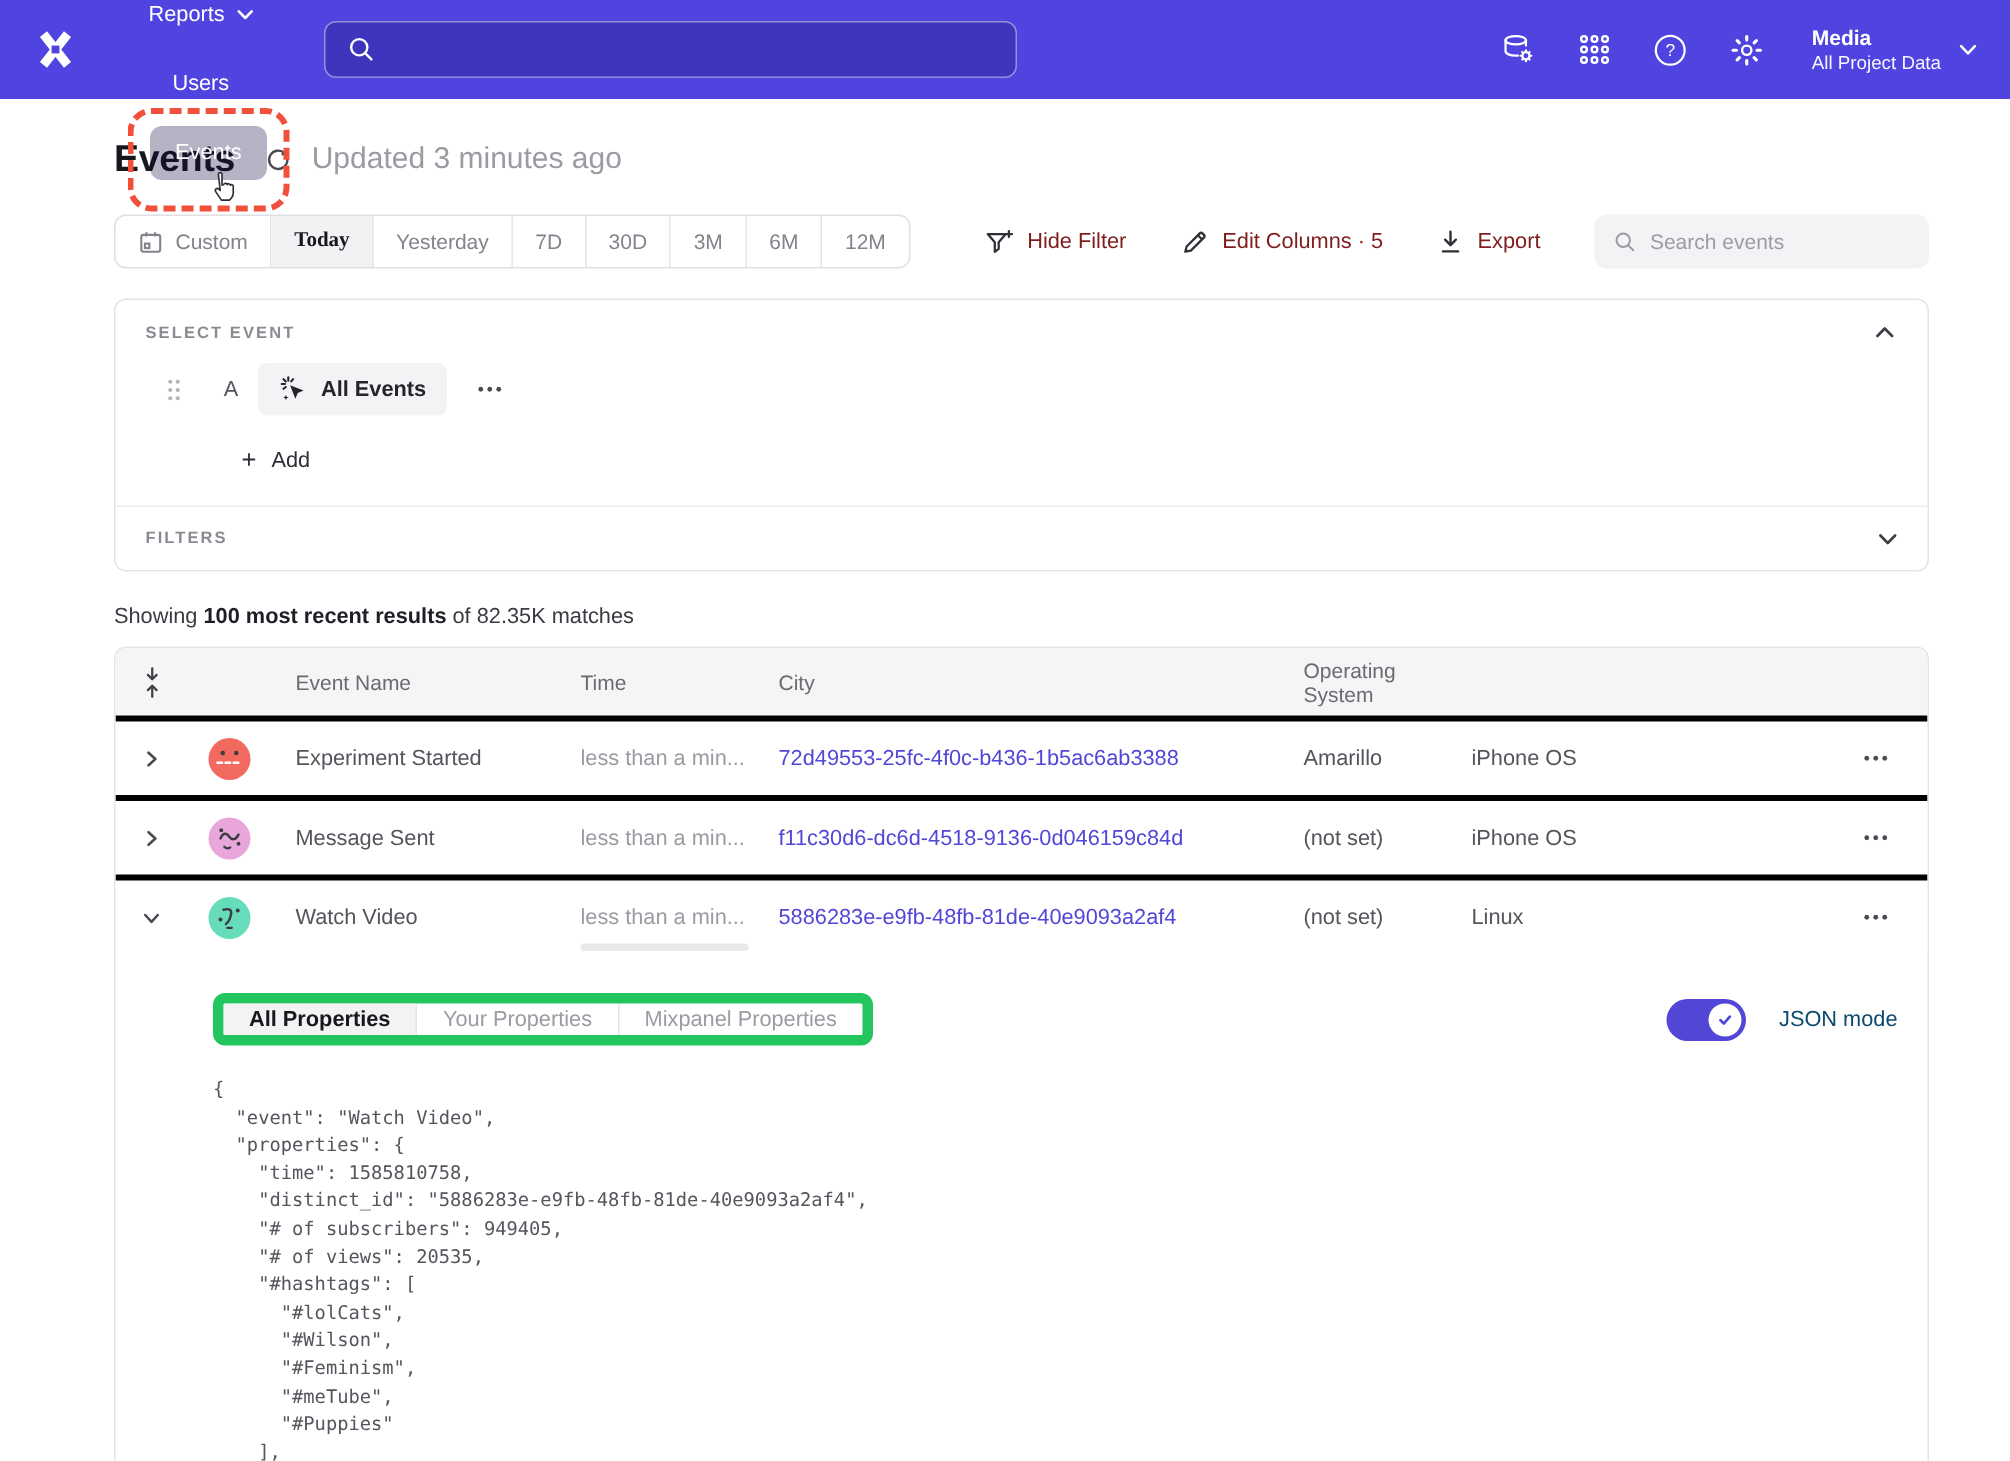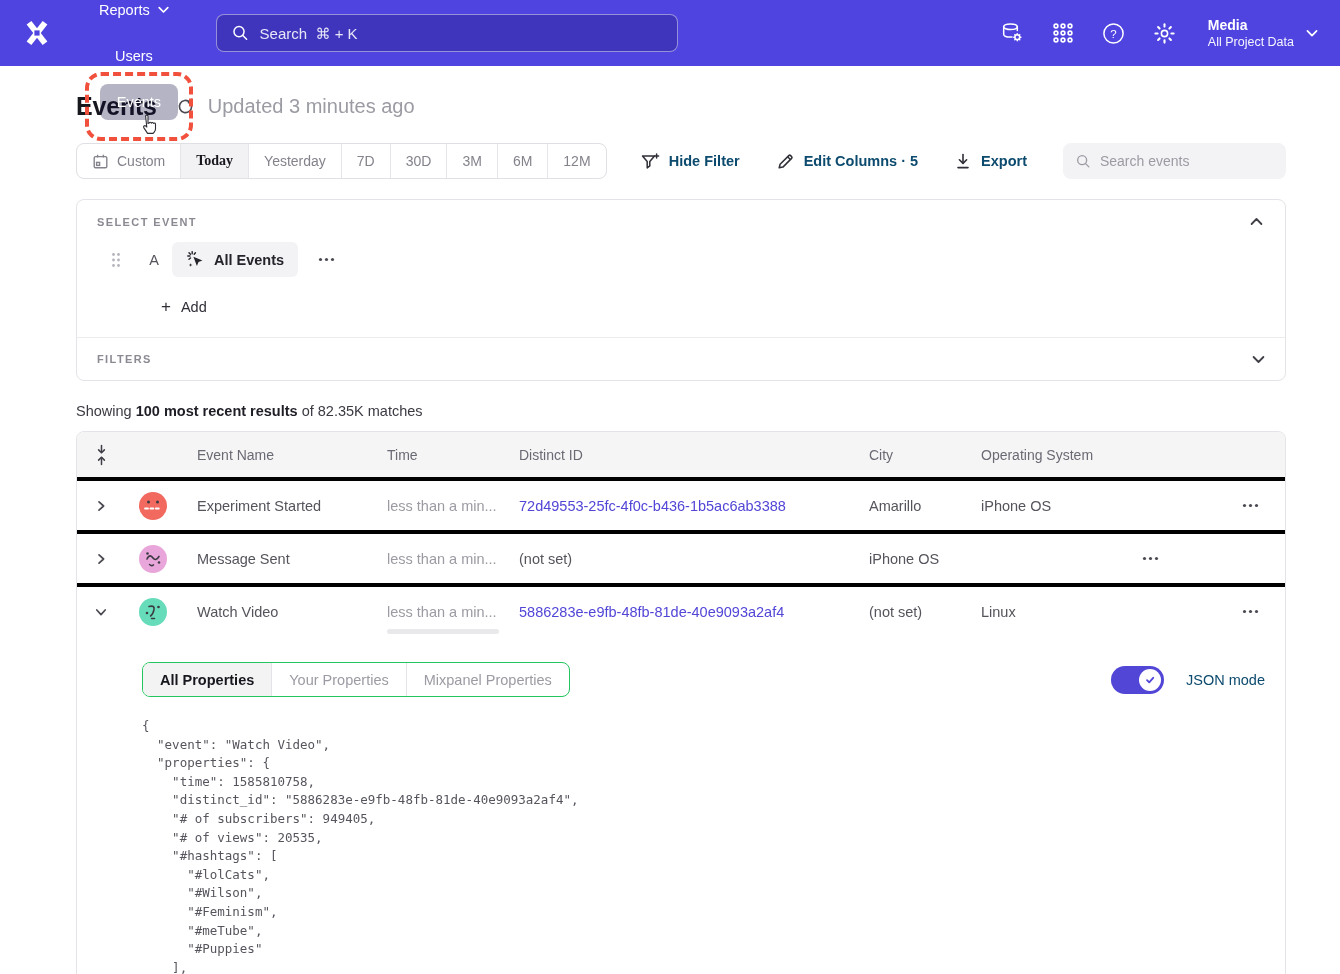--- a/index.html
+++ b/index.html
@@ -151,7 +151,6 @@
         <circle cx="7.5" cy="7.5" r="5.4" fill="none" stroke="#fff" stroke-width="1.6"></circle>
         <line x1="11.6" y1="11.6" x2="15.6" y2="15.6" stroke="#fff" stroke-width="1.6" stroke-linecap="round"></line>
       </svg>
-    <input type="text" placeholder="Search  ⌘ + K" style="">
   </div>
   <div class="nav-right">
     <div class="nav-icon">

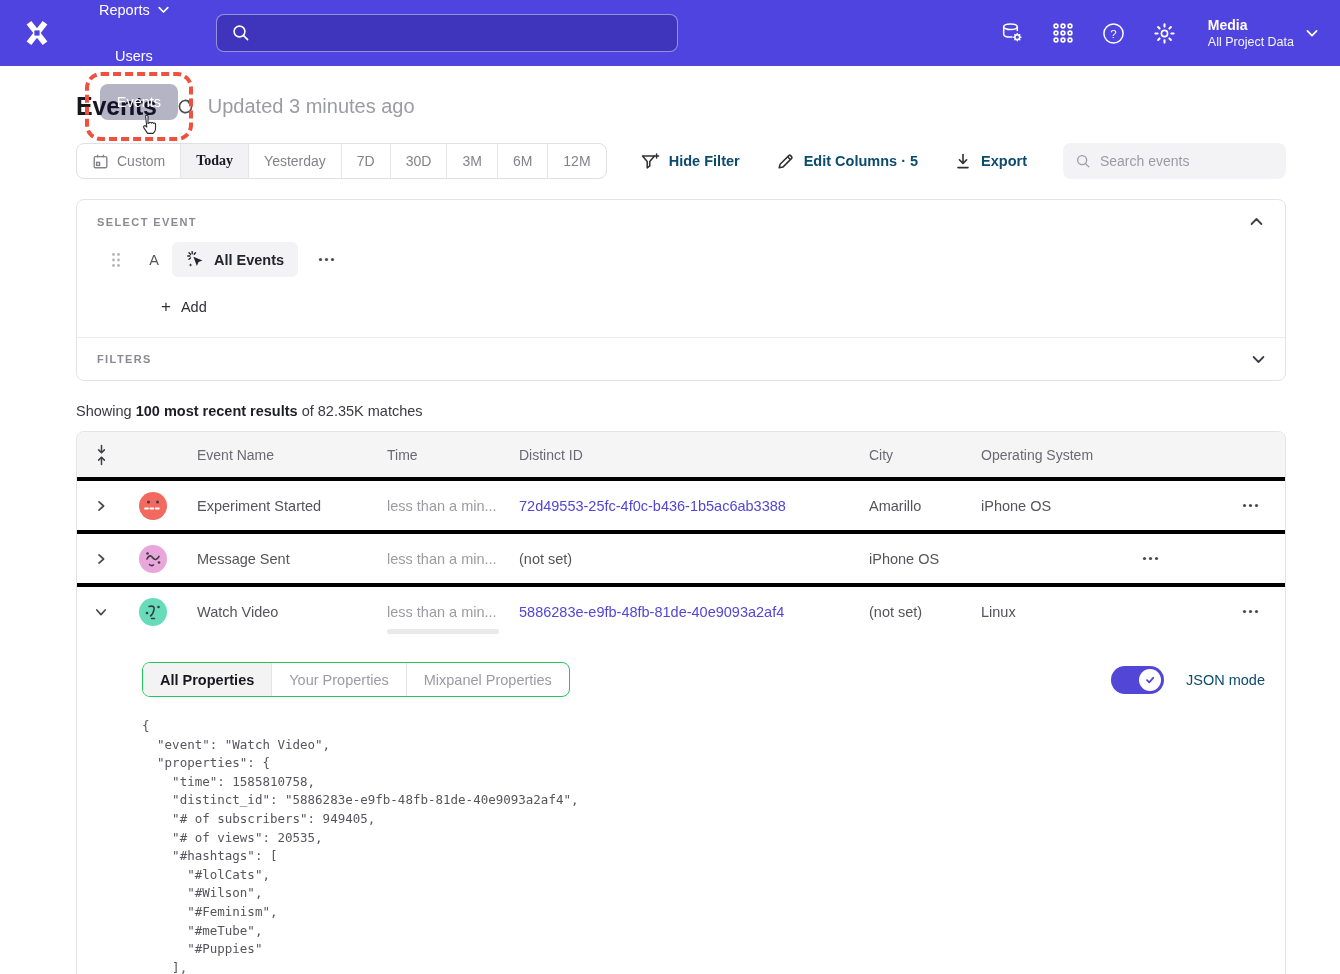--- a/index.html
+++ b/index.html
@@ -44,7 +44,7 @@
   .seg:last-child { border-right:none; }
   .seg.active { background:#f2f2f4; color:#17171e; font-weight:700;font-family:Liberation Serif, serif; }
   .right-tools { display:flex; align-items:center; gap:36px; }
-  .tool-btn { display:flex; align-items:center; gap:9px; font-size:14.5px; color:#0c4a6e; cursor:pointer; white-space:nowrap;font-weight:bold; }
+  .tool-btn { display:flex; align-items:center; gap:9px; font-size:14.5px; color:#7f1d1d; cursor:pointer; white-space:nowrap; }
   .search-events { width:223px; height:36px; background:#f3f3f5; border-radius:8px;
     display:flex; align-items:center; padding:0 13px; gap:9px; }
   .search-events input { background:transparent; border:none; outline:none; font-size:14px; width:100%;

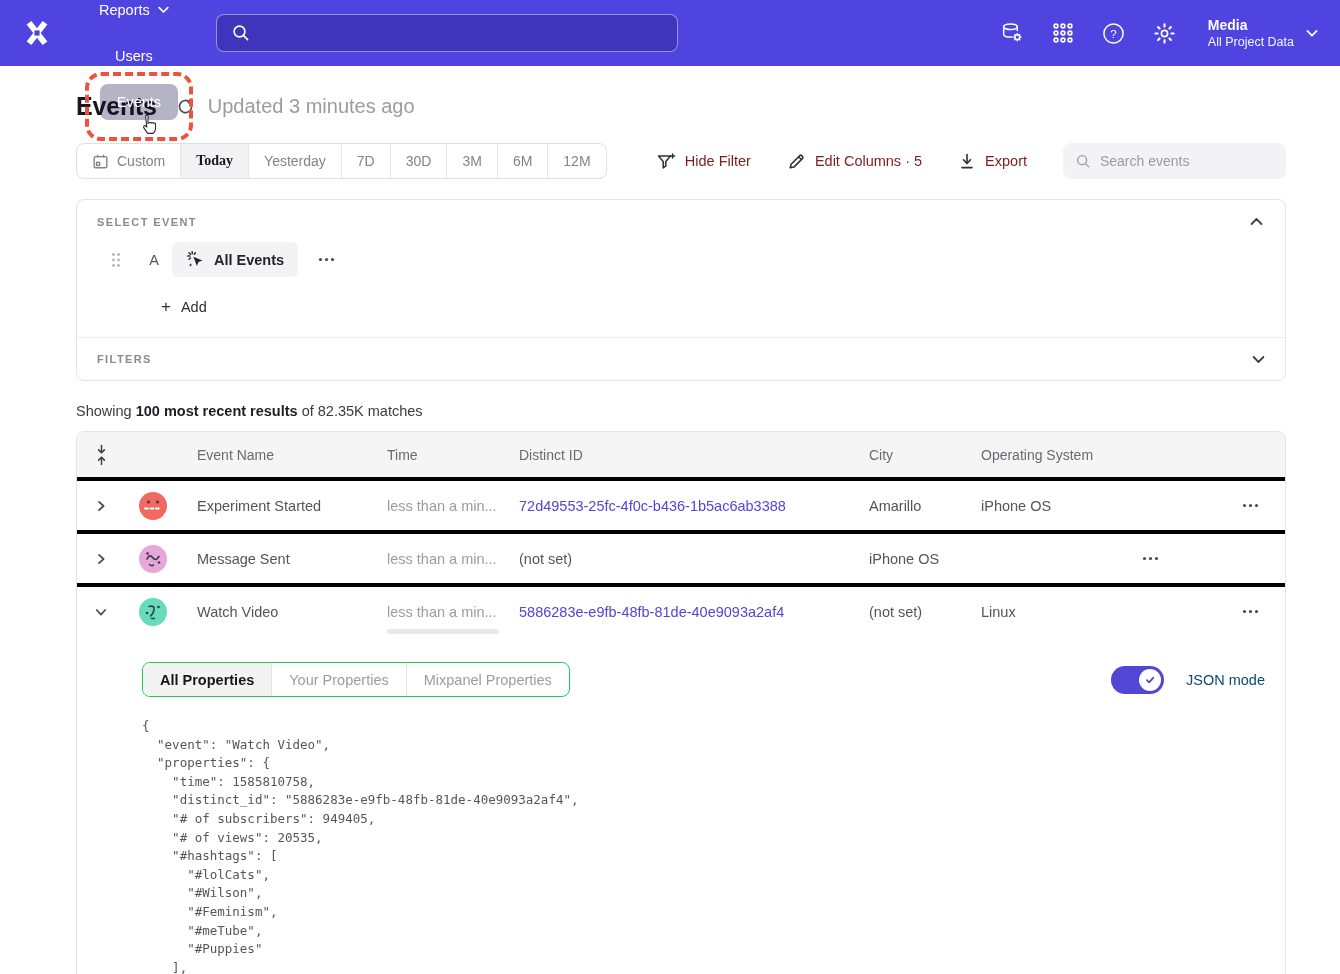--- a/index.html
+++ b/index.html
@@ -370,7 +370,6 @@
       <div class="hcell"></div>
       <div class="hcell">Event Name</div>
       <div class="hcell">Time</div>
-      <div class="hcell">Distinct ID</div>
       <div class="hcell">City</div>
       <div class="hcell">Operating System</div>
       <div class="hcell"></div>

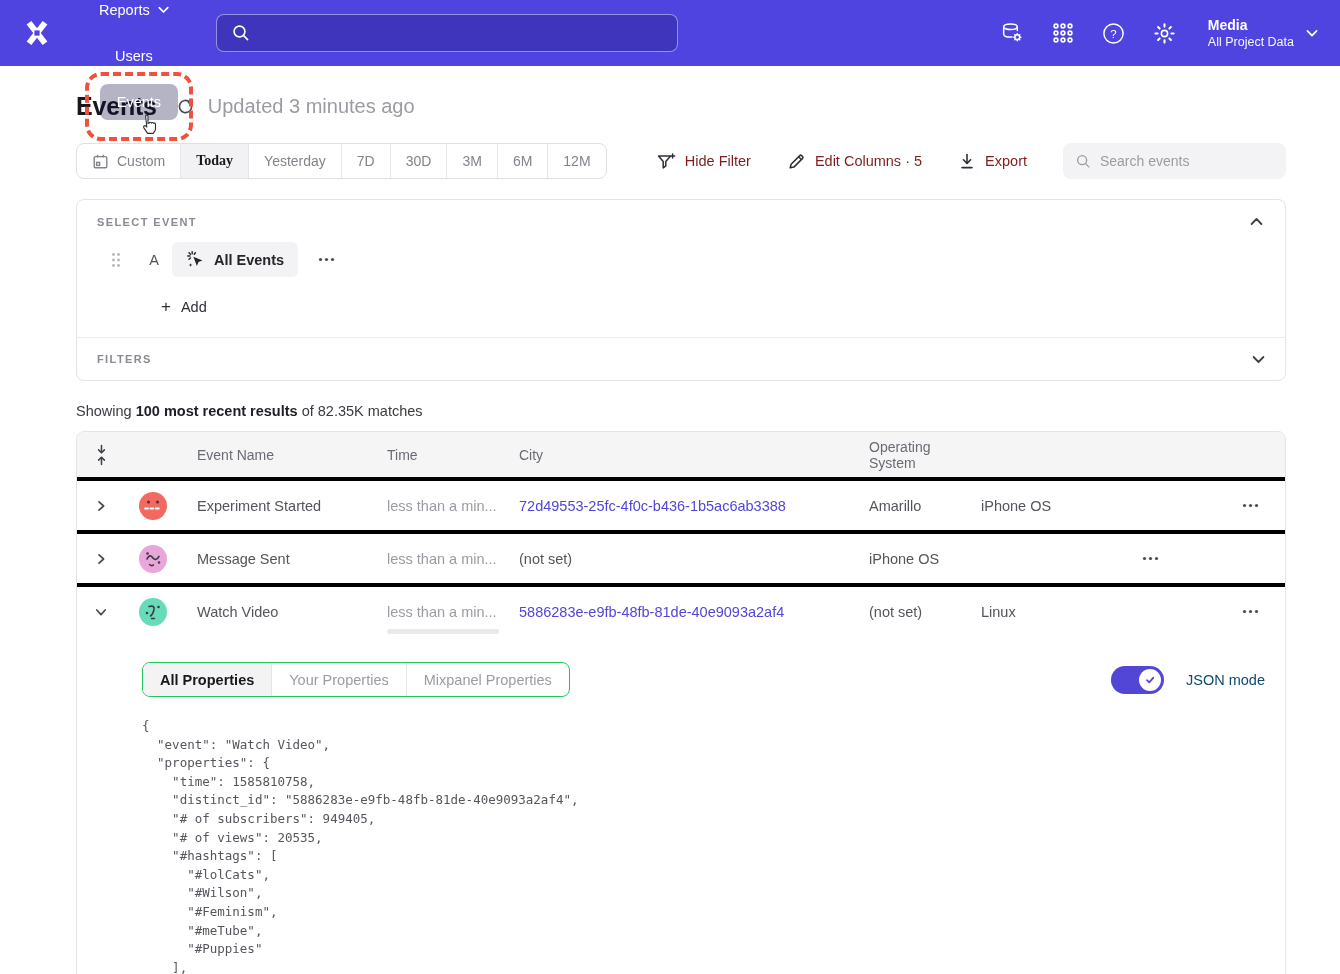--- a/index.html
+++ b/index.html
@@ -422,6 +422,7 @@
         </div>
       <div class="cell name-cell">Message Sent</div>
       <div class="cell time-cell">less than a min...</div>
+      <div class="cell"><a class="id-link">f11c30d6-dc6d-4518-9136-0d046159c84d</a></div>
       <div class="cell dim-cell">(not set)</div>
       <div class="cell dim-cell">iPhone OS</div>
       <div class="actions-cell">

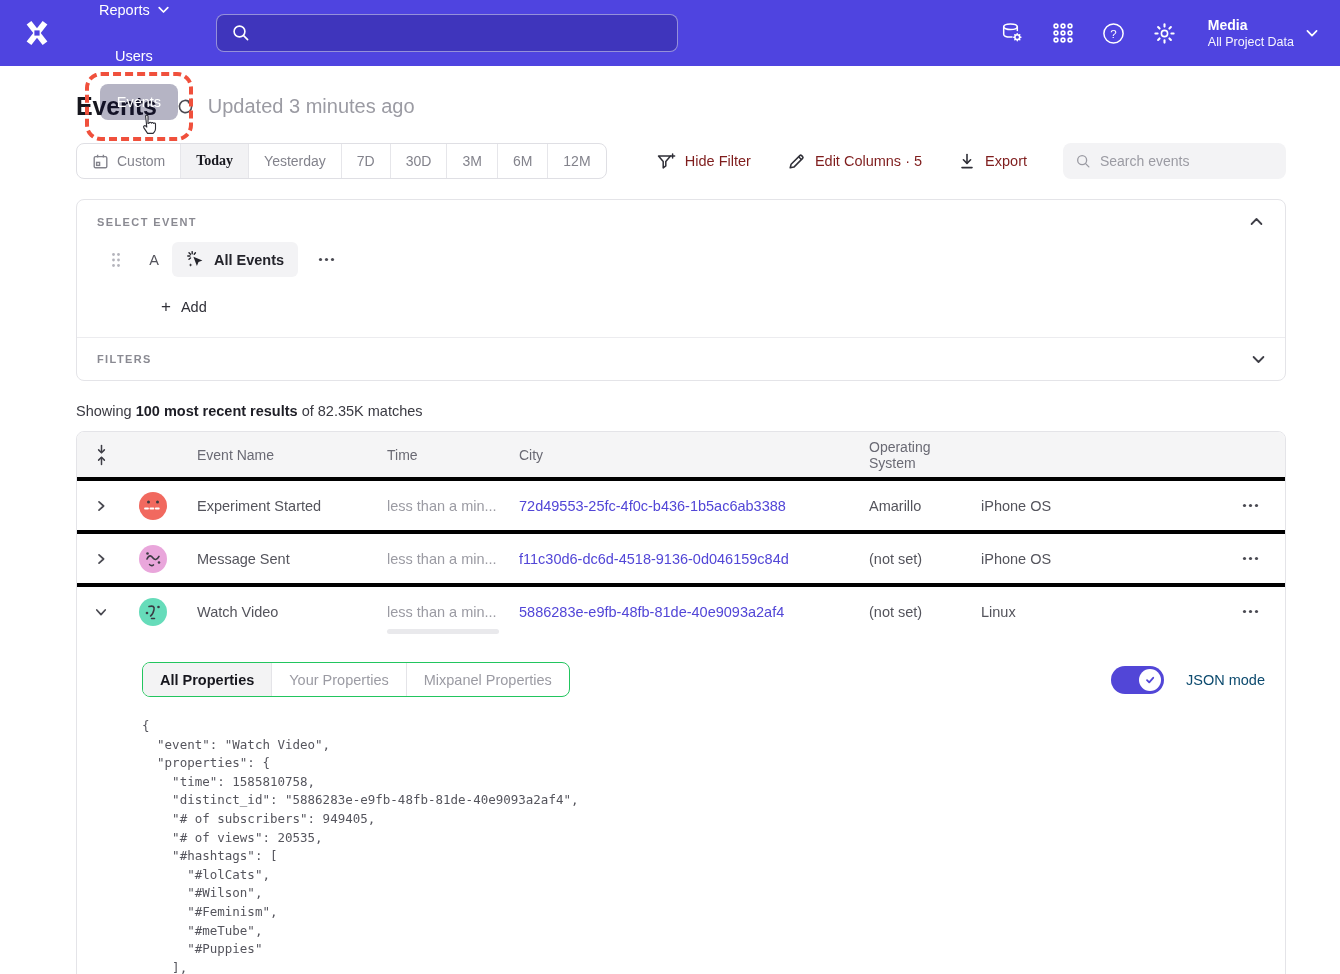--- a/index.html
+++ b/index.html
@@ -94,7 +94,7 @@
   
   .expanded { padding:26px 20px 30px 65px; }
   .props-row { display:flex; justify-content:space-between; align-items:center; }
-  .tabs { display:flex; border:1px solid #22c55e; border-radius:8px; overflow:hidden; height:35px; }
+  .tabs { display:flex; border:7px solid #22c55e; border-radius:8px; overflow:hidden; height:35px; }
   .tab { display:flex; align-items:center; padding:0 17px; font-size:14.5px; color:#9b9ba3;
     border-right:1px solid #e4e4e8; cursor:pointer; white-space:nowrap; }
   .tab:last-child { border-right:none; }

